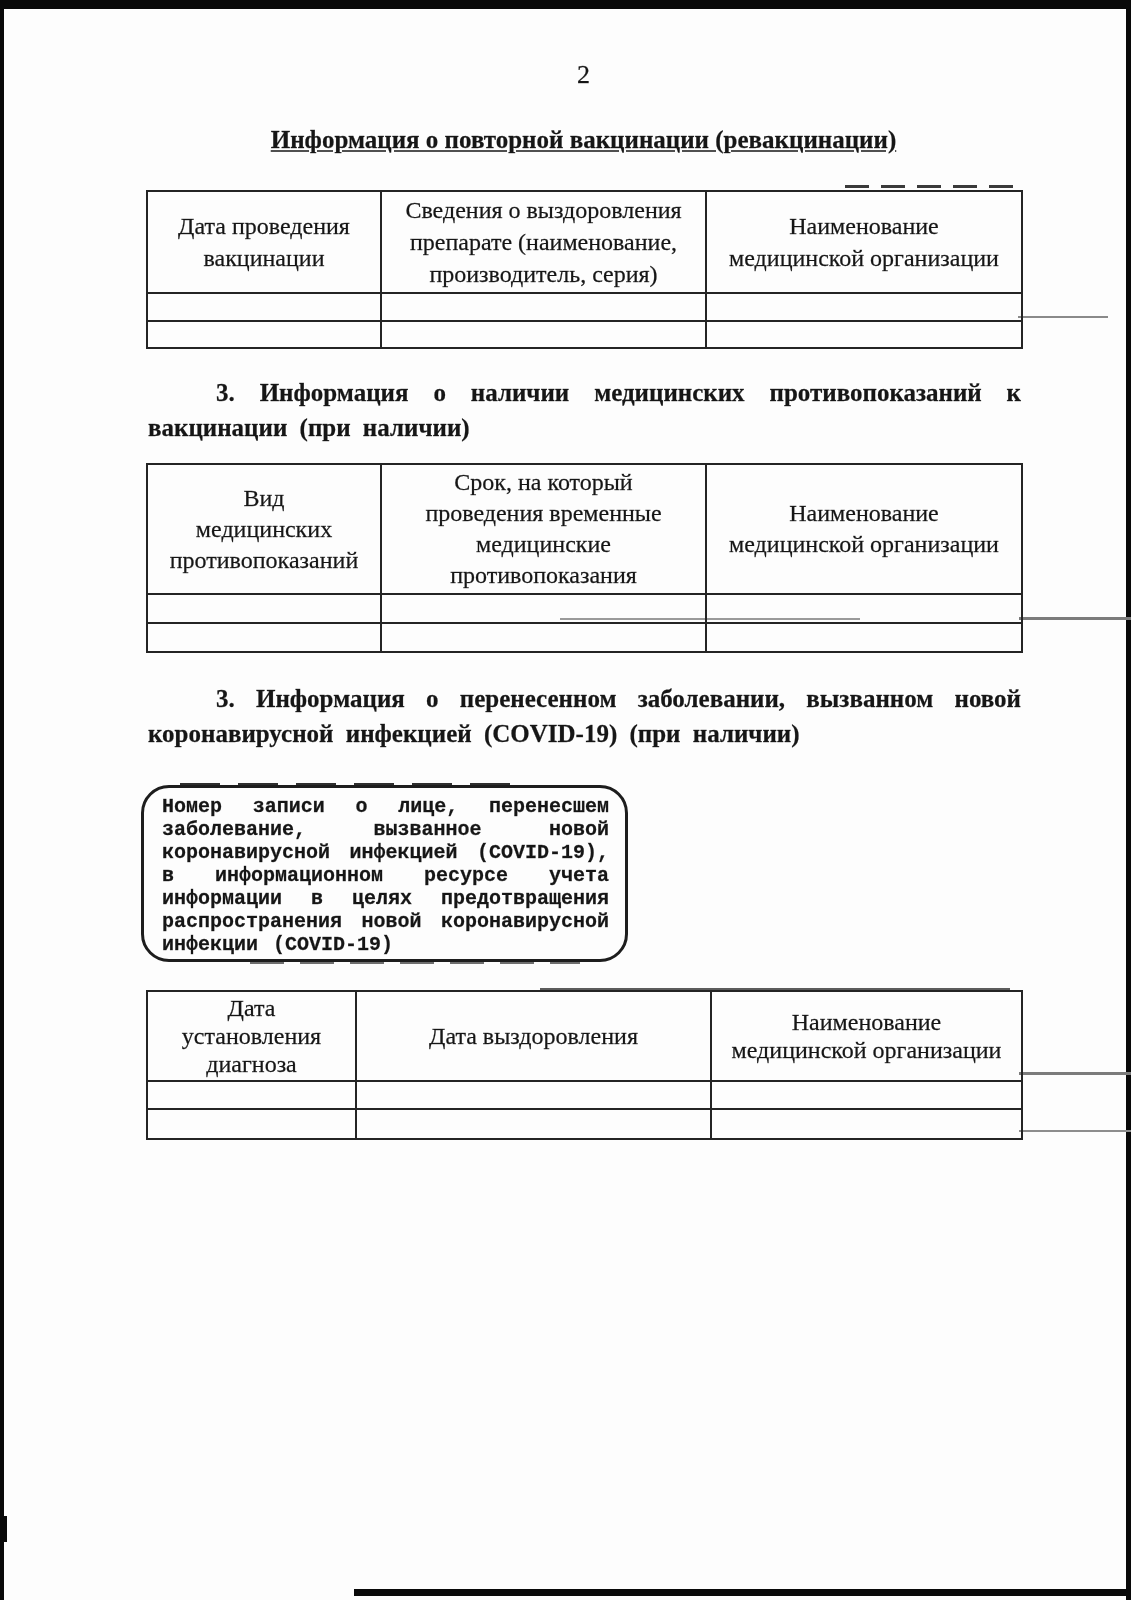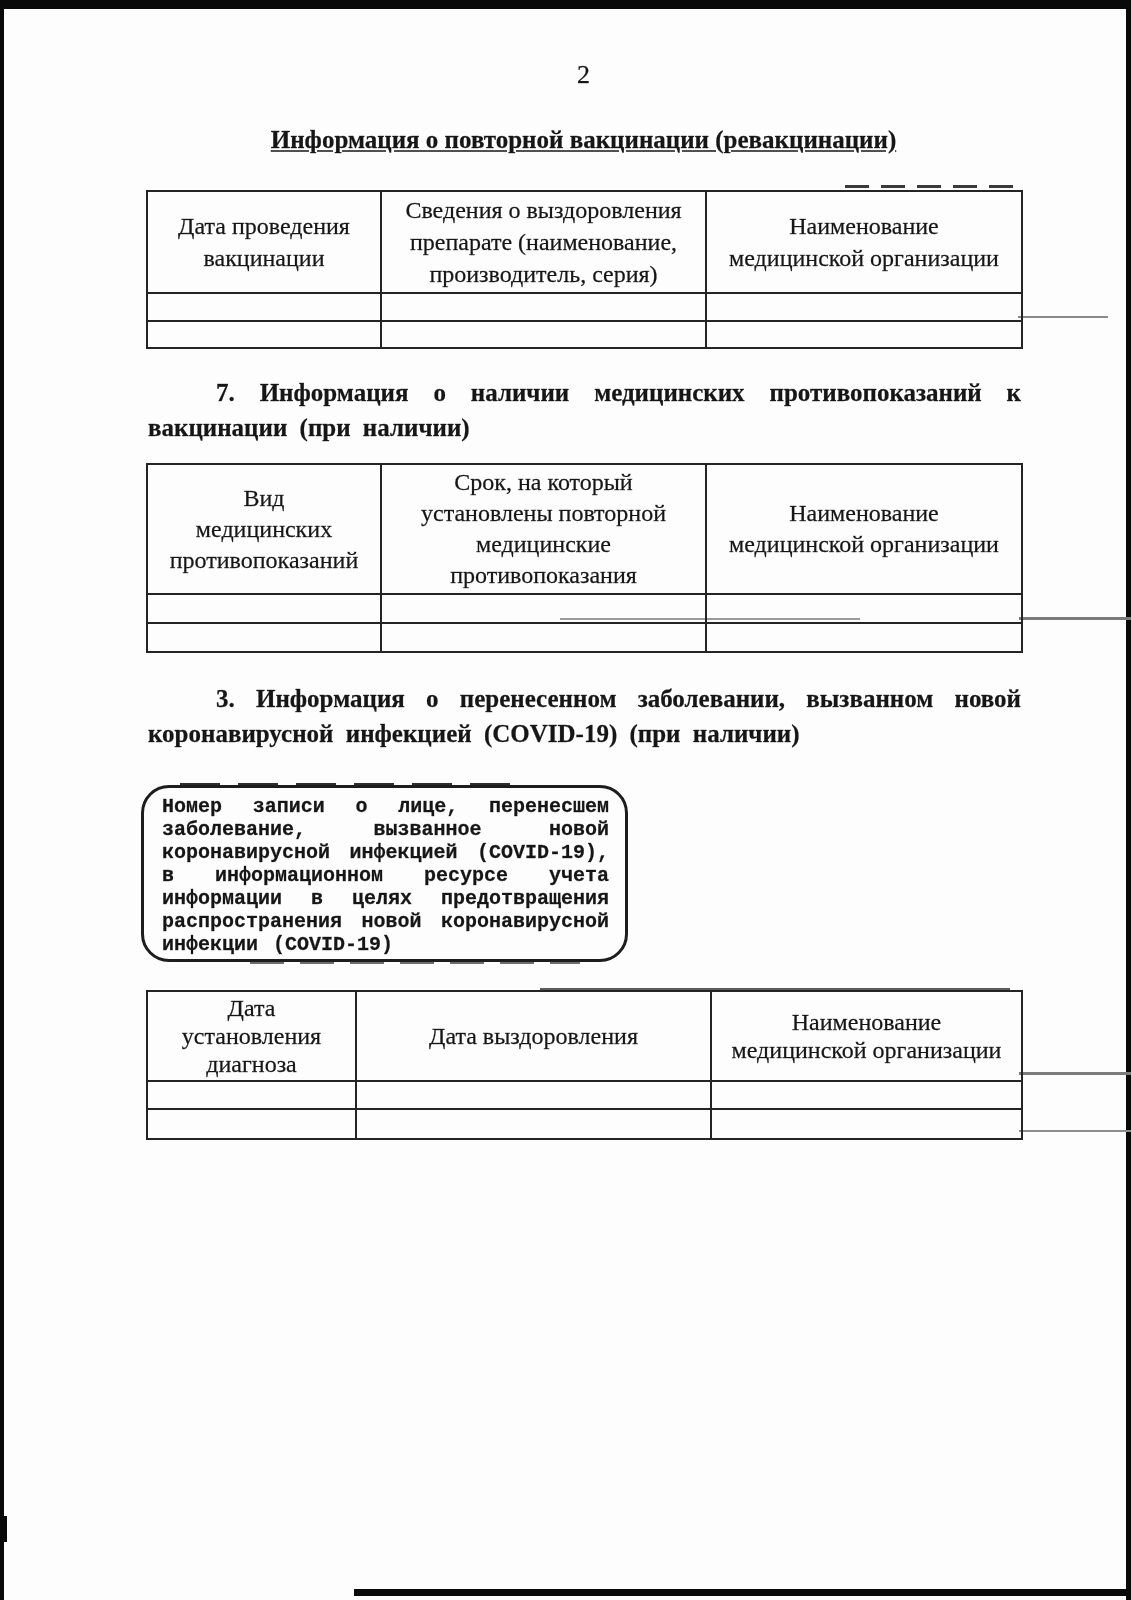--- a/index.html
+++ b/index.html
@@ -144,7 +144,7 @@
     </tbody>
   </table>
 
-  <p class="sec-heading sec-2">7. Информация о наличии медицинских противопоказаний к вакцинации (при наличии)</p>
+  <p class="sec-heading sec-2">3. Информация о наличии медицинских противопоказаний к вакцинации (при наличии)</p>
 
   <table class="tbl t2">
     <colgroup>

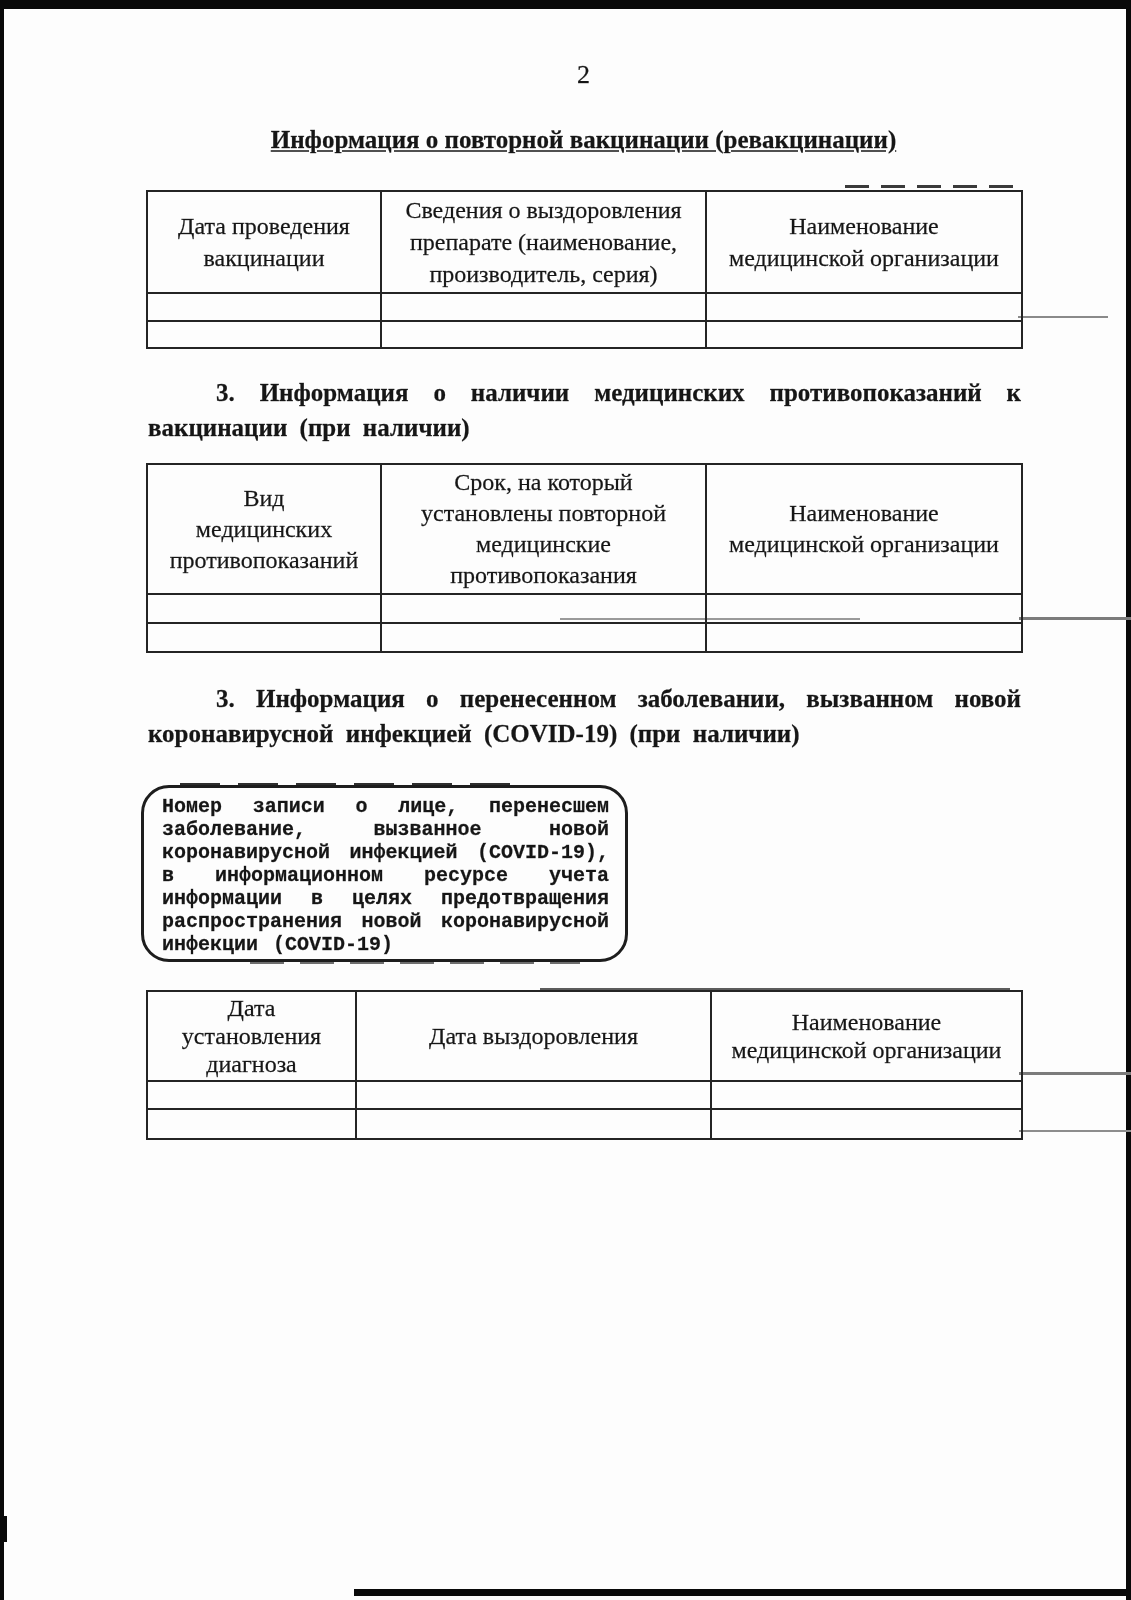--- a/index.html
+++ b/index.html
@@ -158,7 +158,7 @@
 медицинских
 противопоказаний</th>
         <th>Срок, на который
-установлены повторной
+проведения временные
 медицинские
 противопоказания</th>
         <th>Наименование

